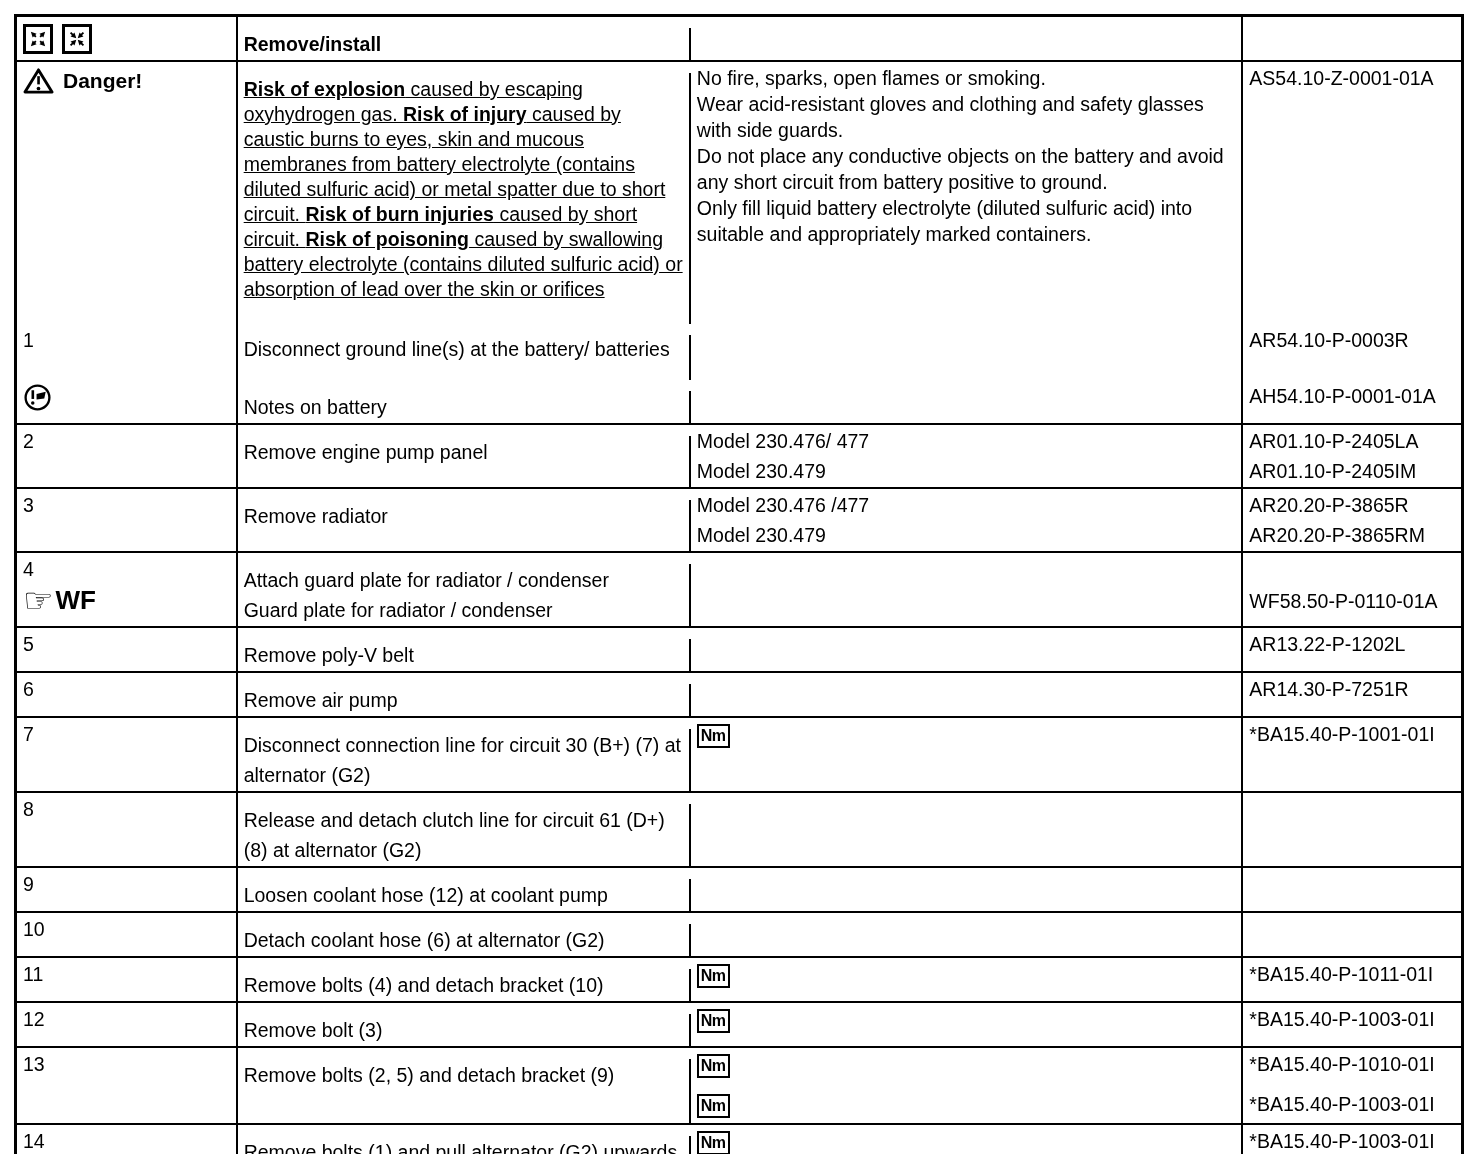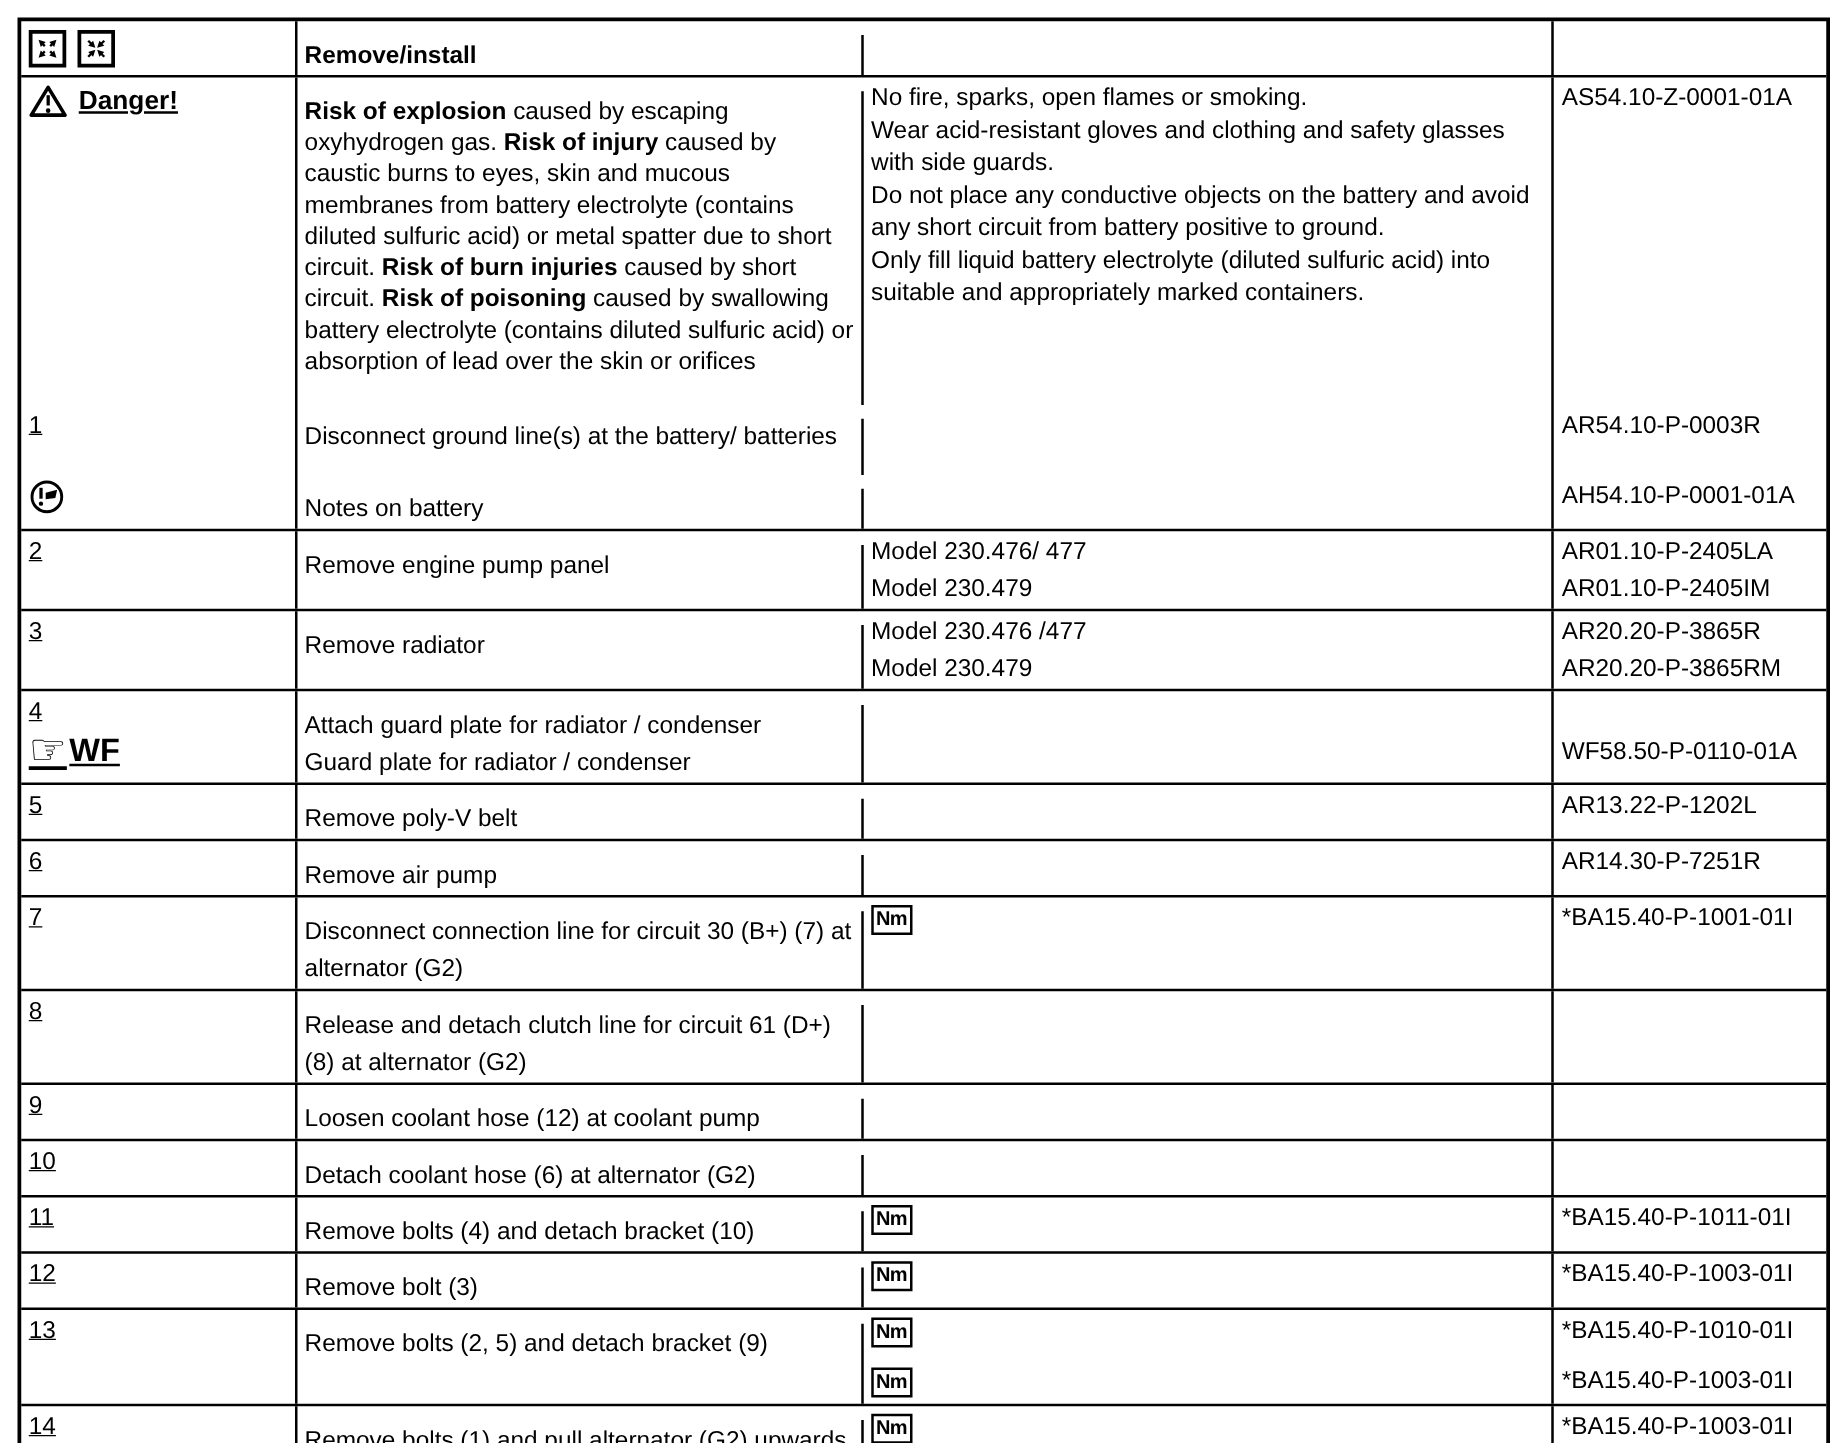--- a/index.html
+++ b/index.html
@@ -20,7 +20,7 @@
   .tr.no-b { border-bottom: none; }
   .tr:last-child { border-bottom: none; }
   .td { padding: 1px 5px 1px 6px; line-height: 30px; overflow: hidden; }
-  .c1 { width: 222px; border-right: 2px solid #000; text-decoration: underline; }
+  .c1 { width: 222px; border-right: 2px solid #000; }
   .c2 { width: 456px; border-right: 2px solid #000; margin-top: 11px; }
   .c3 { width: 556px; border-right: 2px solid #000; }
   .c4 { width: 219px; }

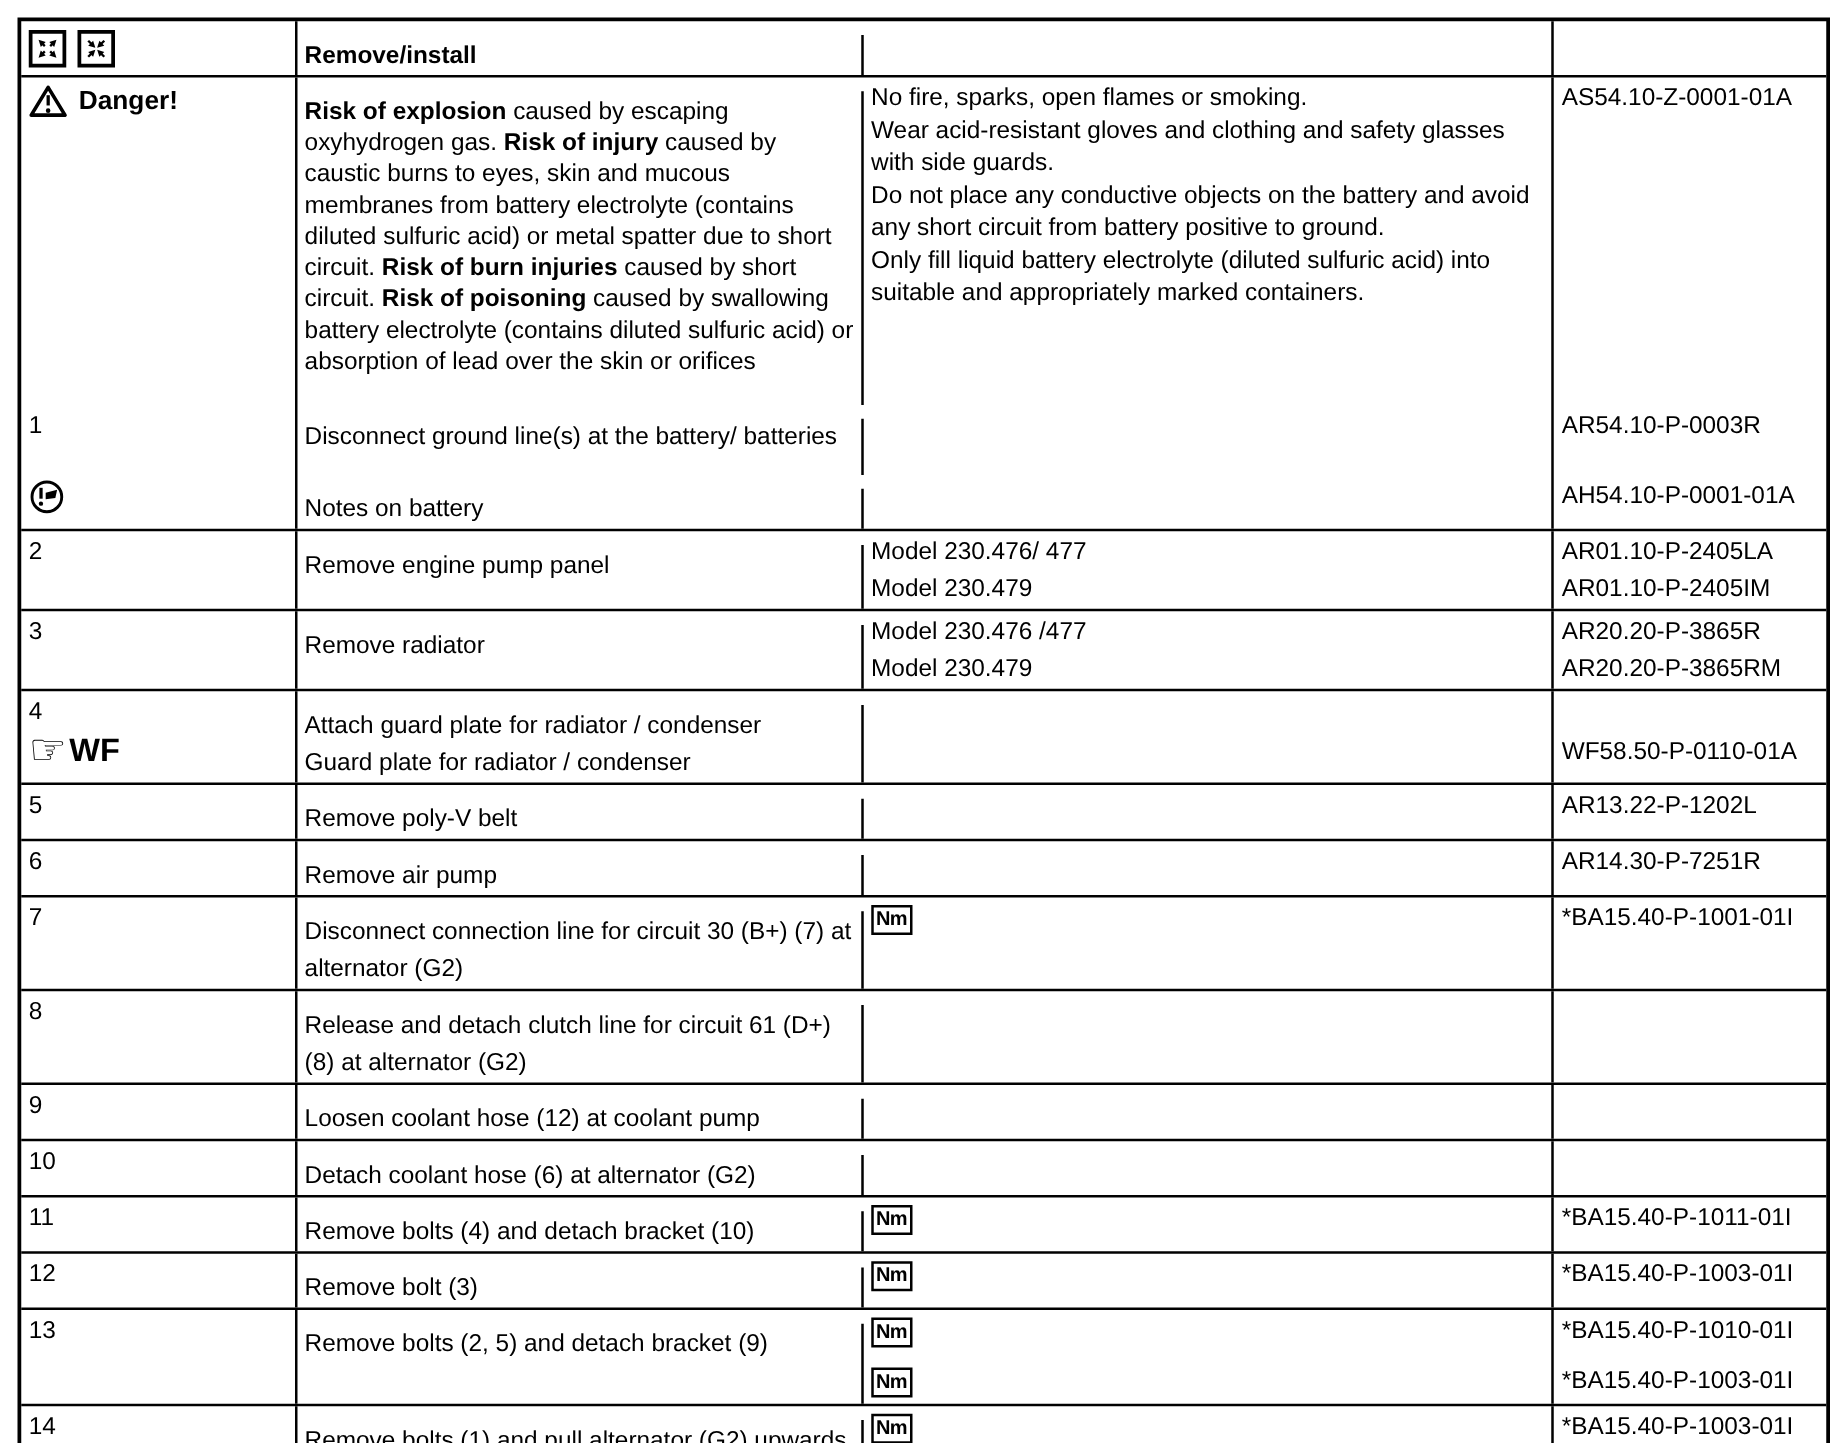--- a/index.html
+++ b/index.html
@@ -47,7 +47,7 @@
   
   .danger-label { display: flex; align-items: center; gap: 9px; padding-top: 4px;
                   font-weight: bold; font-size: 21px; line-height: 28px; }
-  .danger-text { line-height: 25px; padding-top: 4px; padding-right: 2px; }
+  .danger-text { line-height: 25px; padding-top: 4px; padding-right: 2px; text-decoration: underline; }
   .safety-text { line-height: 26px; padding-top: 3px; padding-right: 2px; }
   .step1-text { line-height: 27px; }
   .note-icon-wrap { padding-top: 3px; line-height: 0; }

